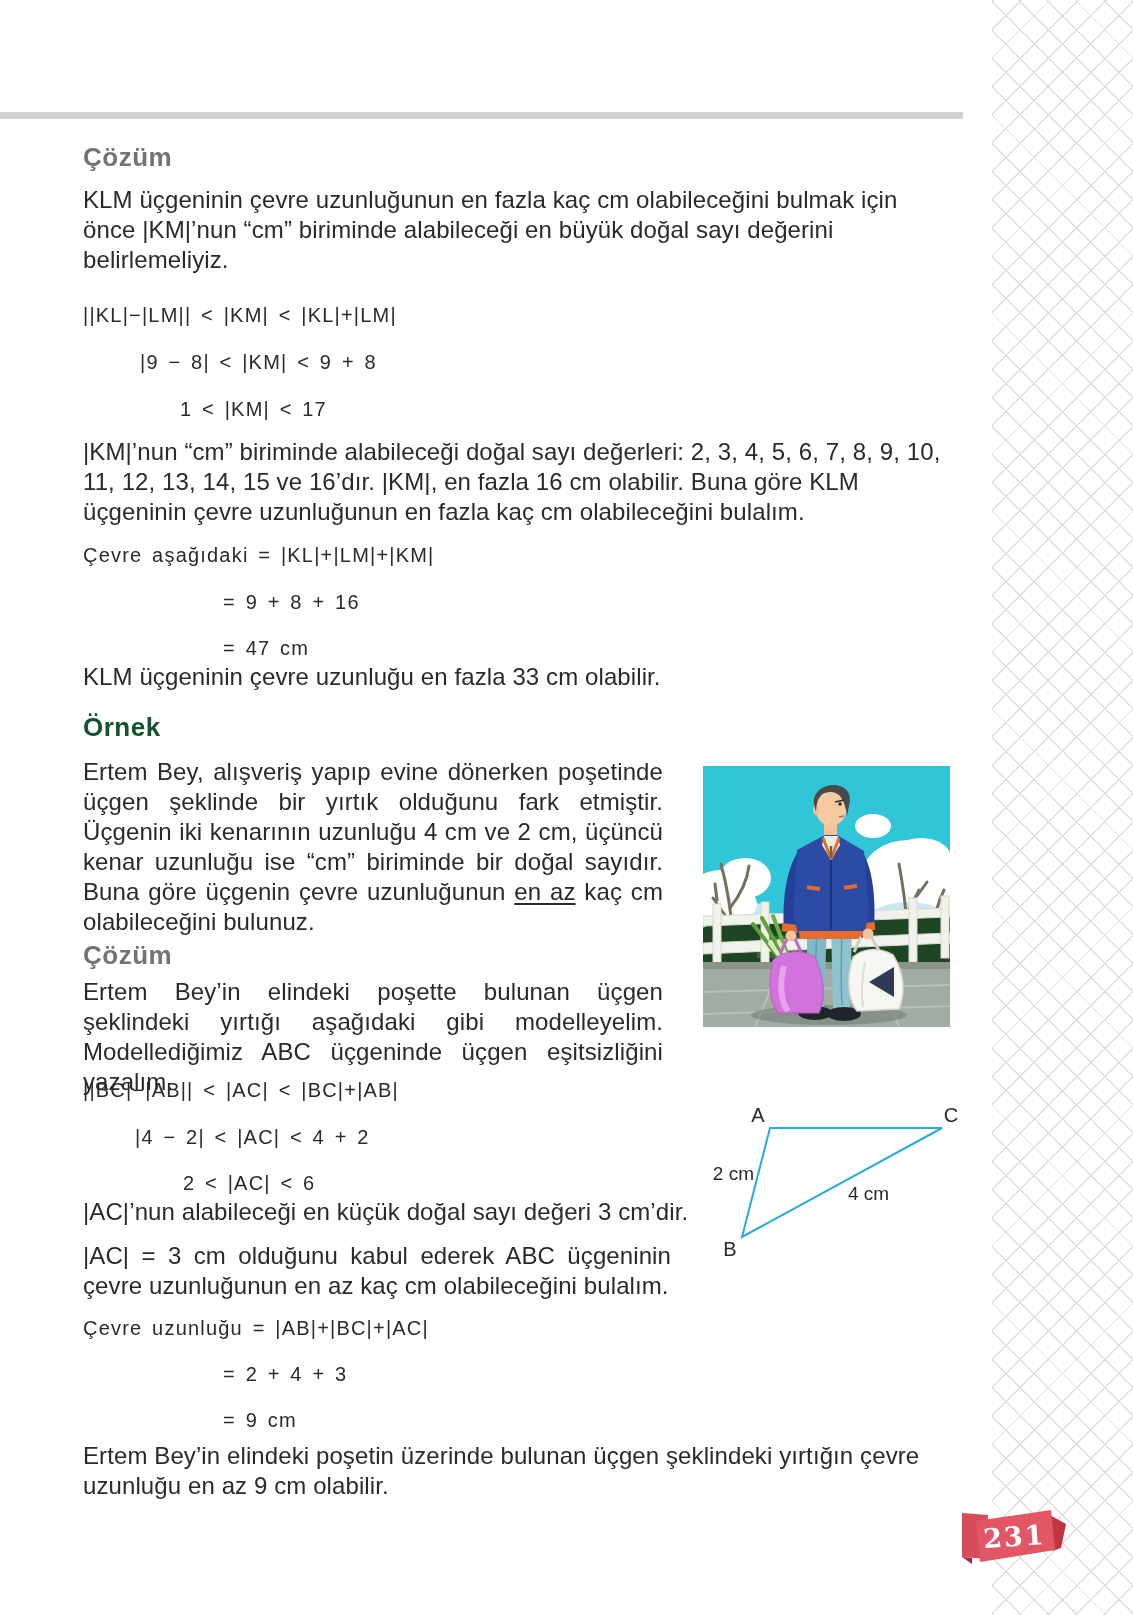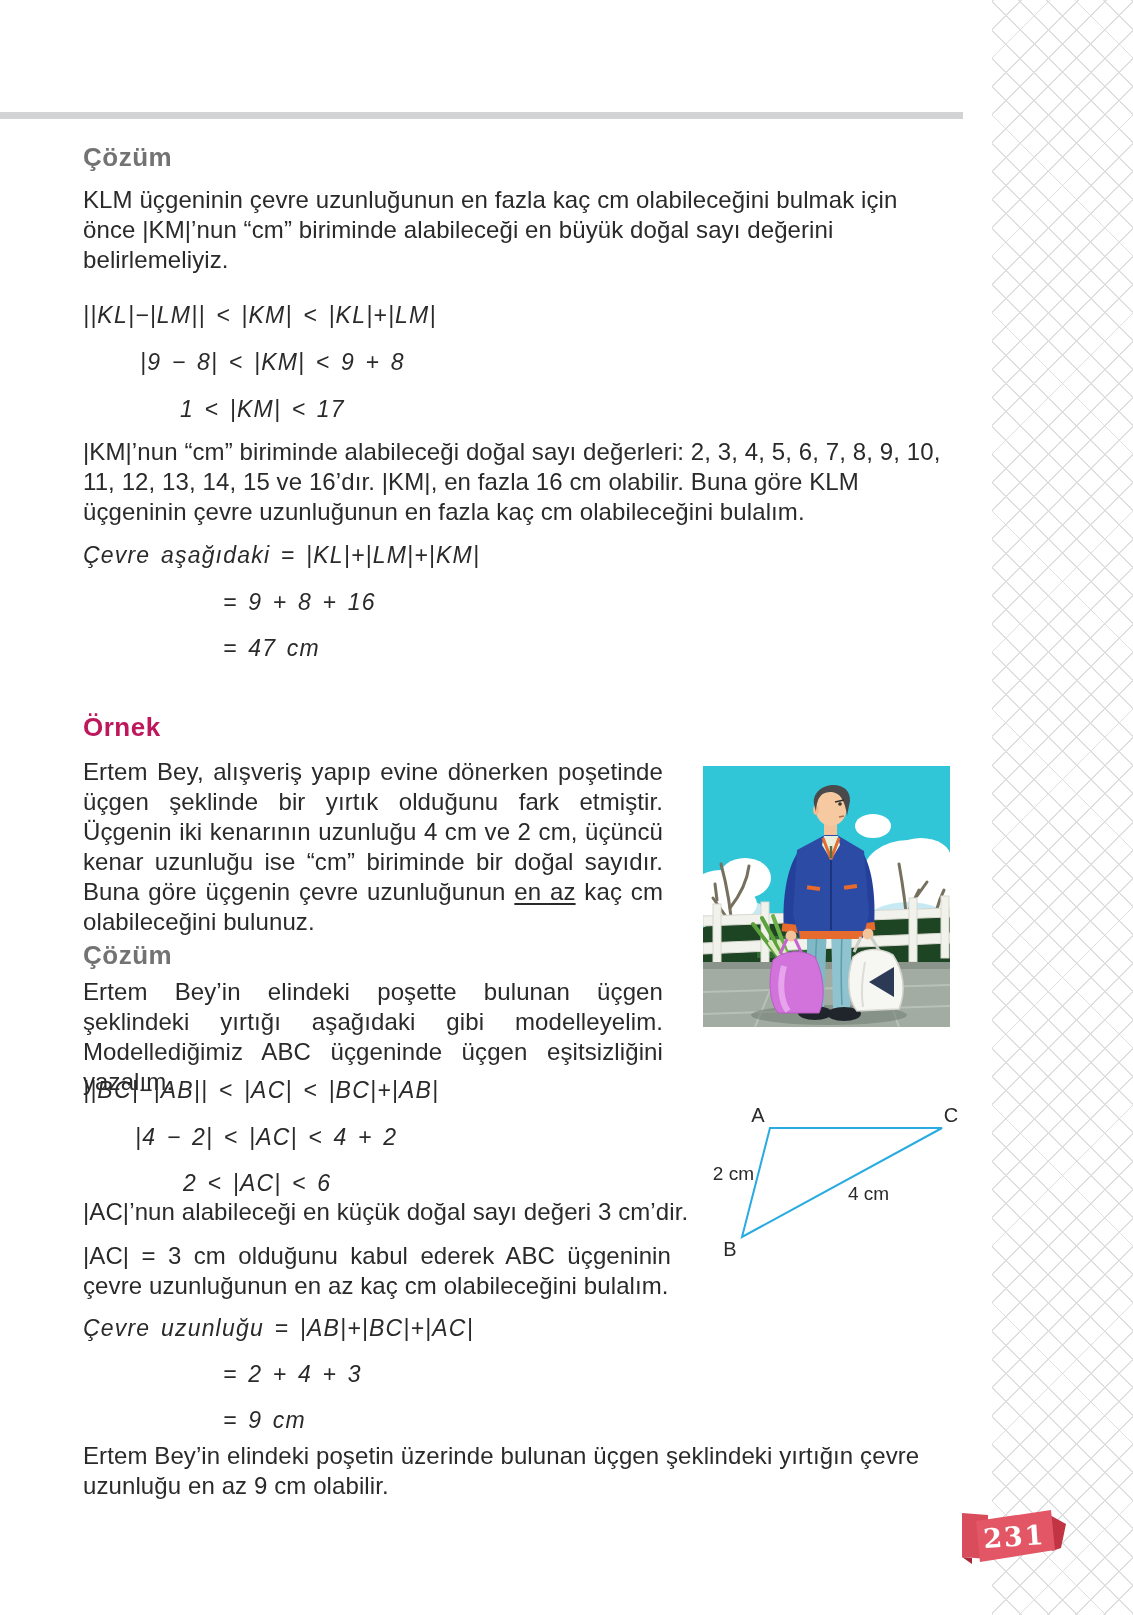--- a/index.html
+++ b/index.html
@@ -33,9 +33,8 @@
   }
   .just{text-align:justify;}
   .math{
-    font-size:23px;line-height:24px;letter-spacing:1.2px;word-spacing:3px;
+    font-size:20px;line-height:24px;letter-spacing:1.2px;word-spacing:3px;
     white-space:nowrap;
-    font-style:italic;
   }
   .ul{text-decoration:underline;text-underline-offset:3px;}
   svg text{font-family:"Liberation Sans", sans-serif;}

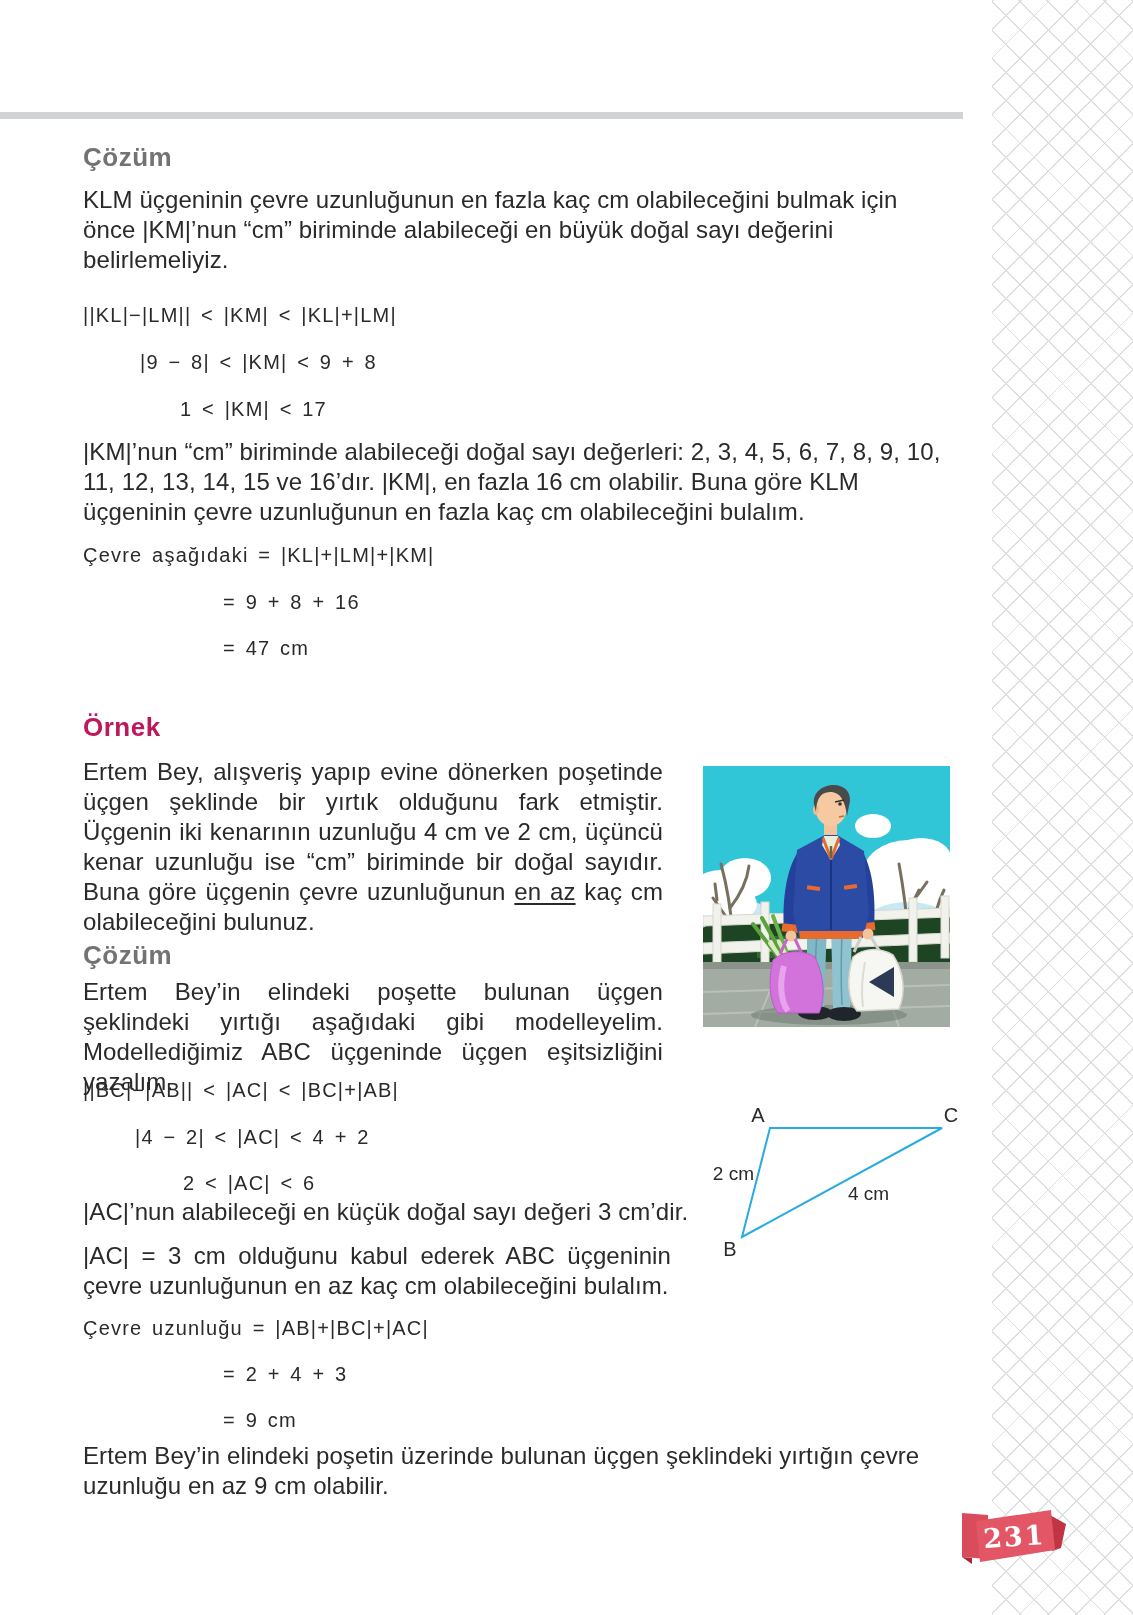--- a/index.html
+++ b/index.html
@@ -66,6 +66,7 @@
   <div class="abs math" style="left:223px;top:590px;">= 9 + 8 + 16</div>
   <div class="abs math" style="left:223px;top:636px;">= 47  cm</div>
 
+  <div class="abs body-text" style="left:83px;top:662px;width:860px;">KLM üçgeninin çevre uzunluğu en fazla 33 cm olabilir.</div>
 
   <div class="abs heading h-orange" style="left:83px;top:712px;">Örnek</div>
 

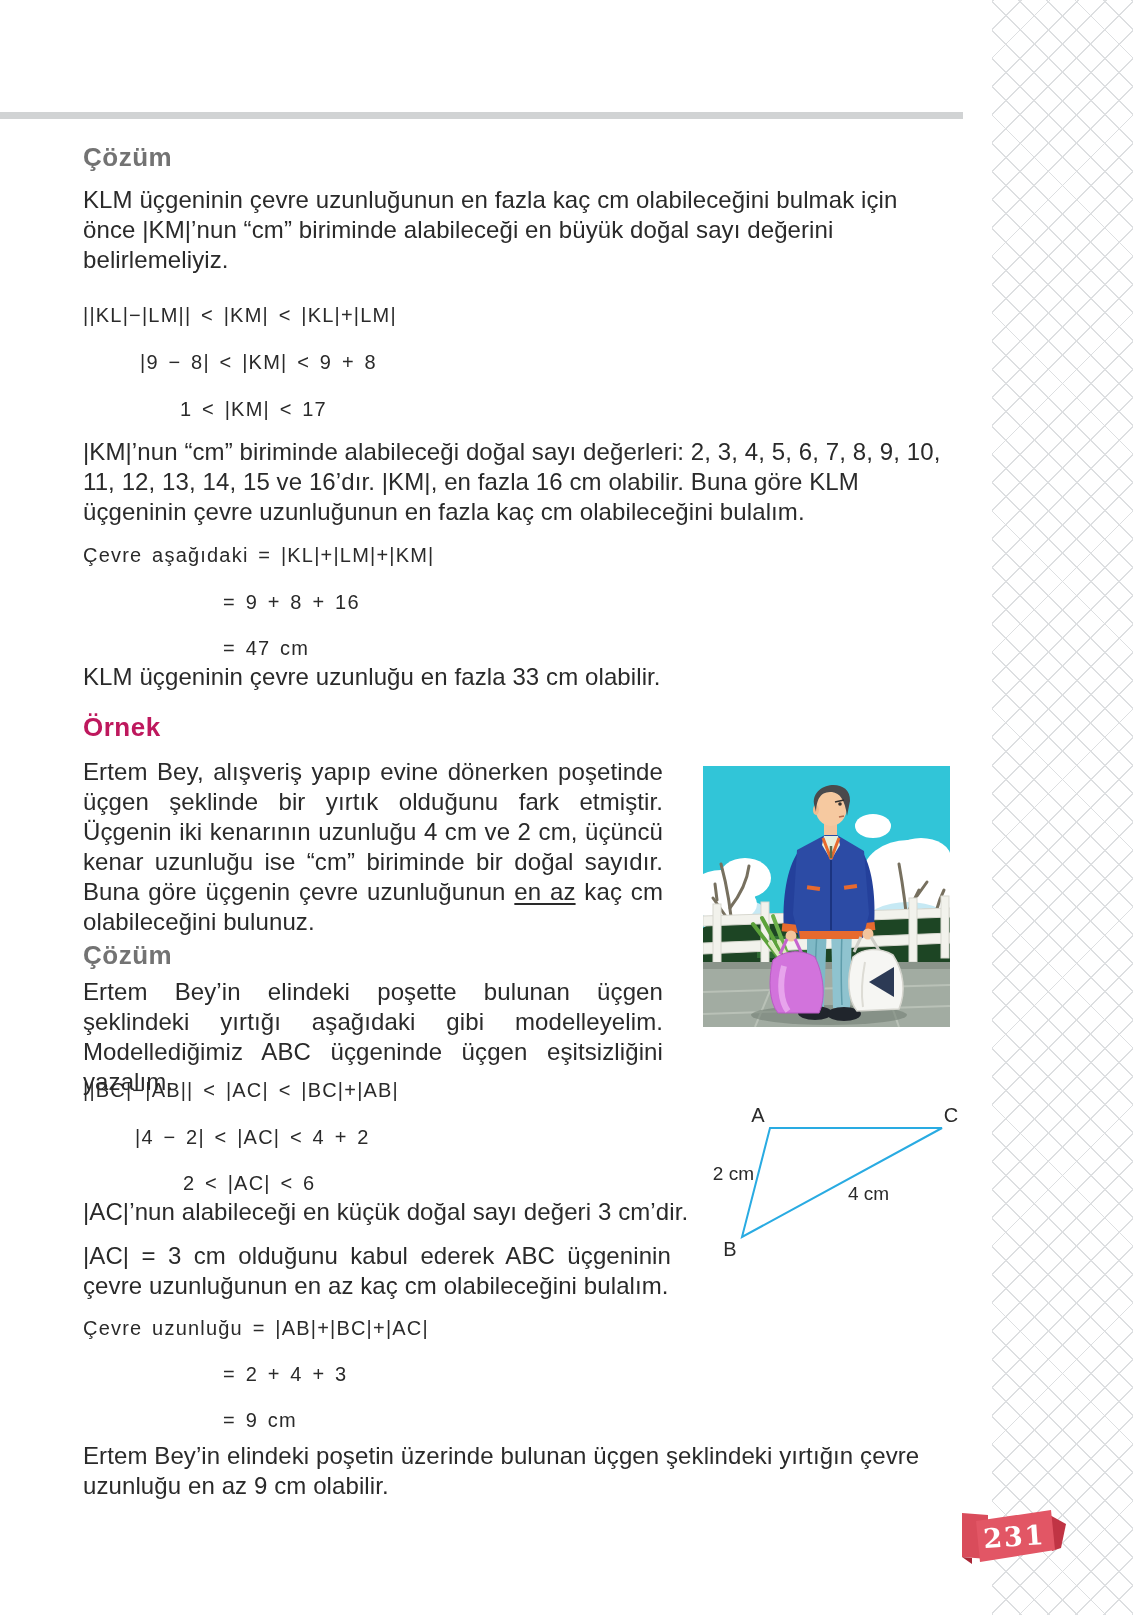--- a/index.html
+++ b/index.html
@@ -27,7 +27,7 @@
     font-family:"Liberation Sans", sans-serif;
   }
   .h-blue{color:#737373;}
-  .h-orange{color:#be185d;}
+  .h-orange{color:#14532d;}
   .body-text{
     font-size:24px;line-height:30px;letter-spacing:.1px;
   }

